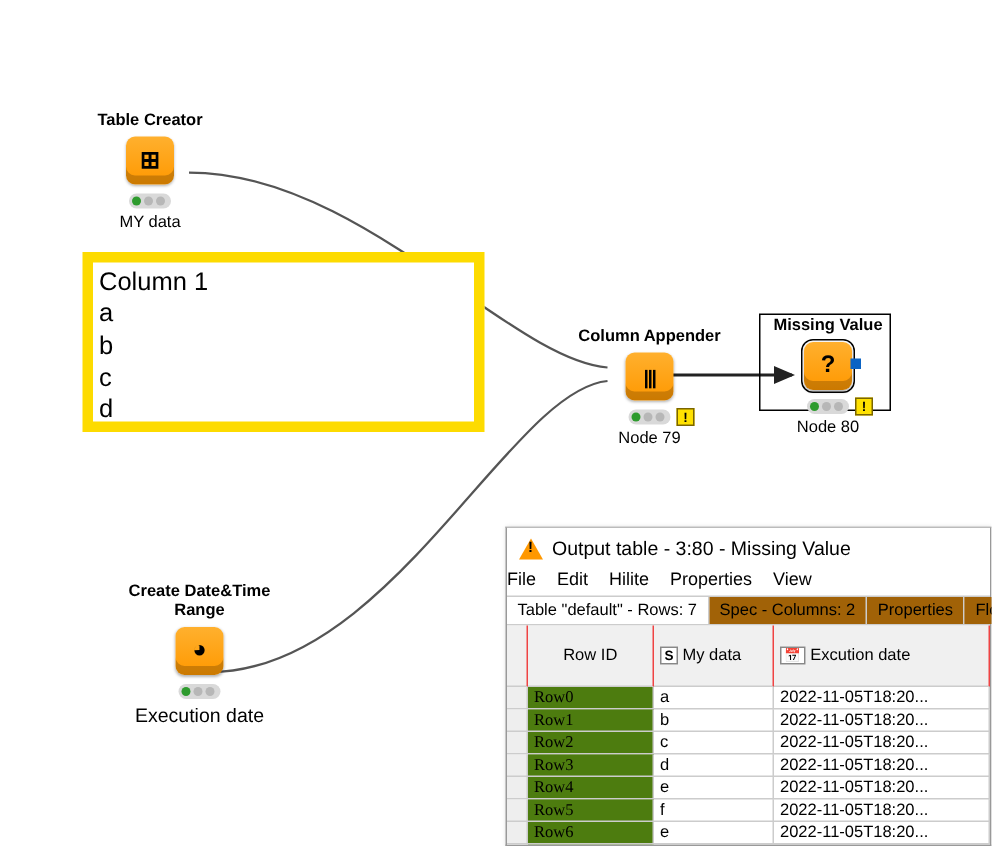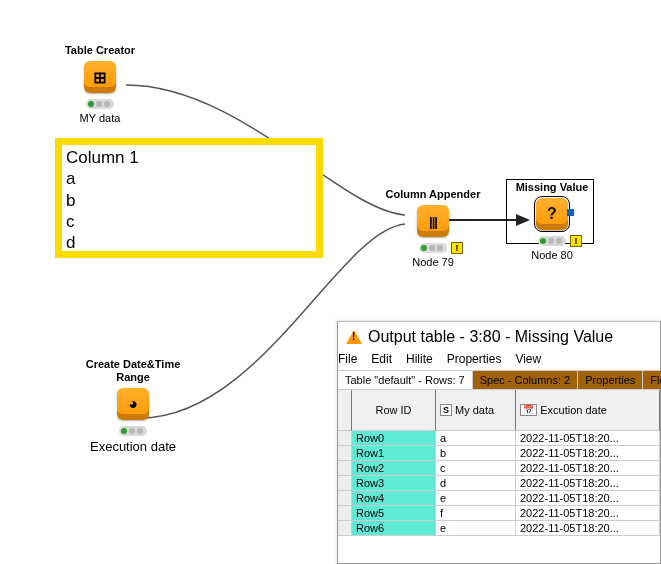--- a/index.html
+++ b/index.html
@@ -15,6 +15,7 @@
   .canvas {
     position: absolute;
     inset: 0;
+    margin-top: 30px;
   }
   svg.wires {
     position: absolute;

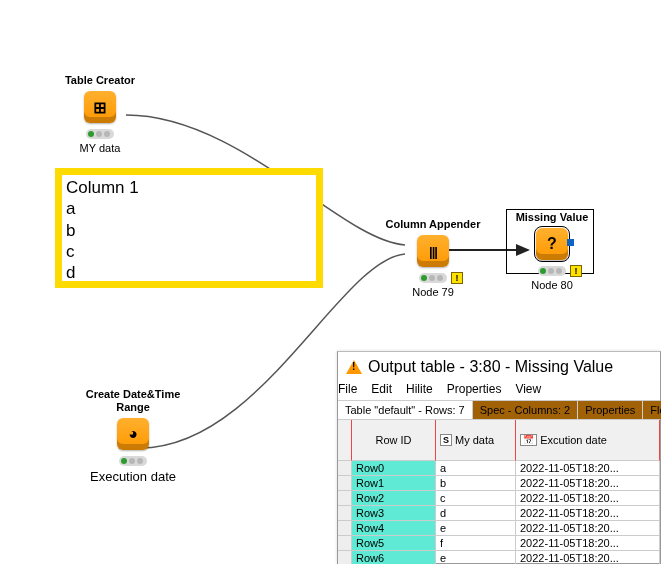--- a/index.html
+++ b/index.html
@@ -113,10 +113,10 @@
   }
   .win .titlebar {
     display: flex;
-    align-items: center;
+    align-items: flex-end;
     gap: 6px;
     padding: 6px 8px 2px 8px;
-    font-size: 16px;
+    font-size: 13px;
   }
   .win .titlebar .tri {
     width: 0; height: 0;

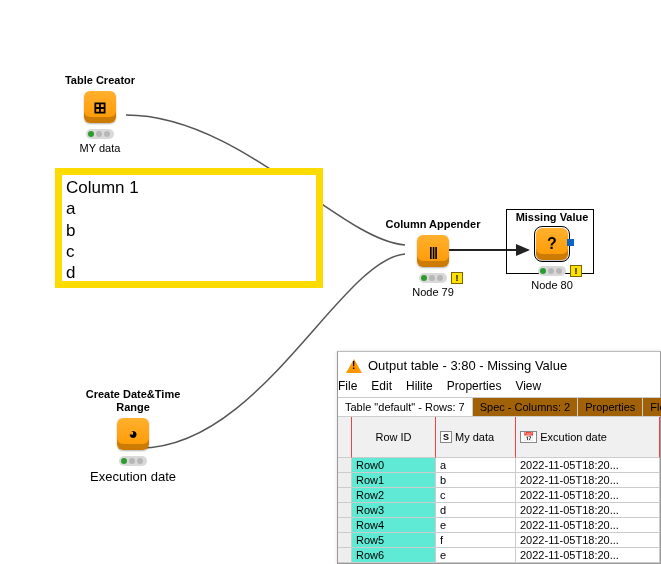--- a/index.html
+++ b/index.html
@@ -181,7 +181,8 @@
     text-overflow: ellipsis;
   }
   .win .grid .rowid {
-    background: #5eead4;
+    background: #4d7c0f;
+    font-family: Liberation Serif, serif;
   }
   .typebox {
     display: inline-flex;

